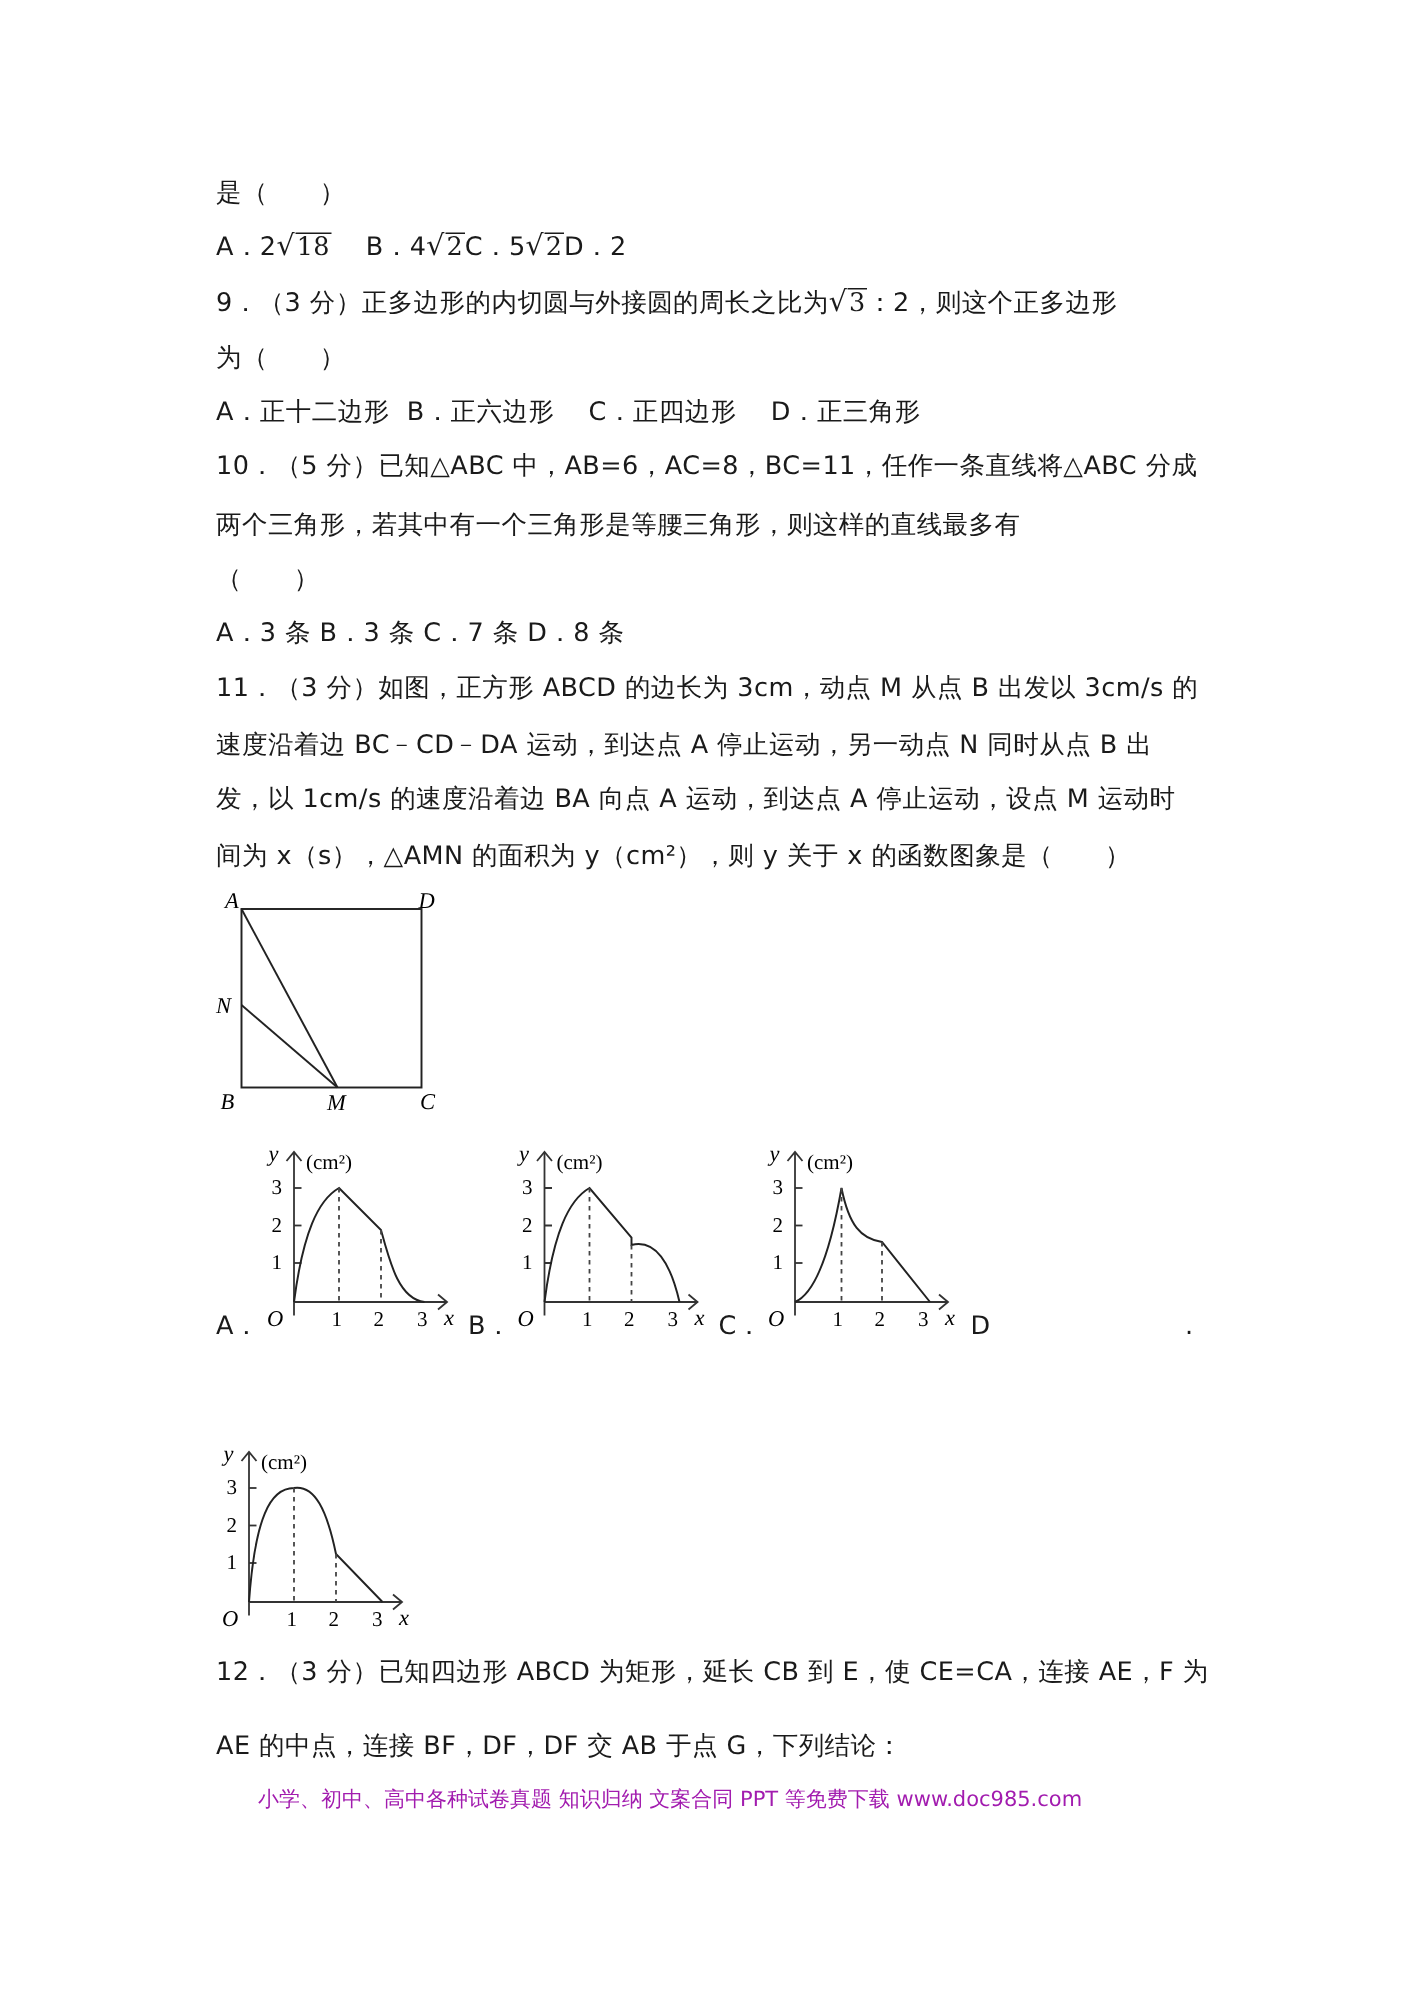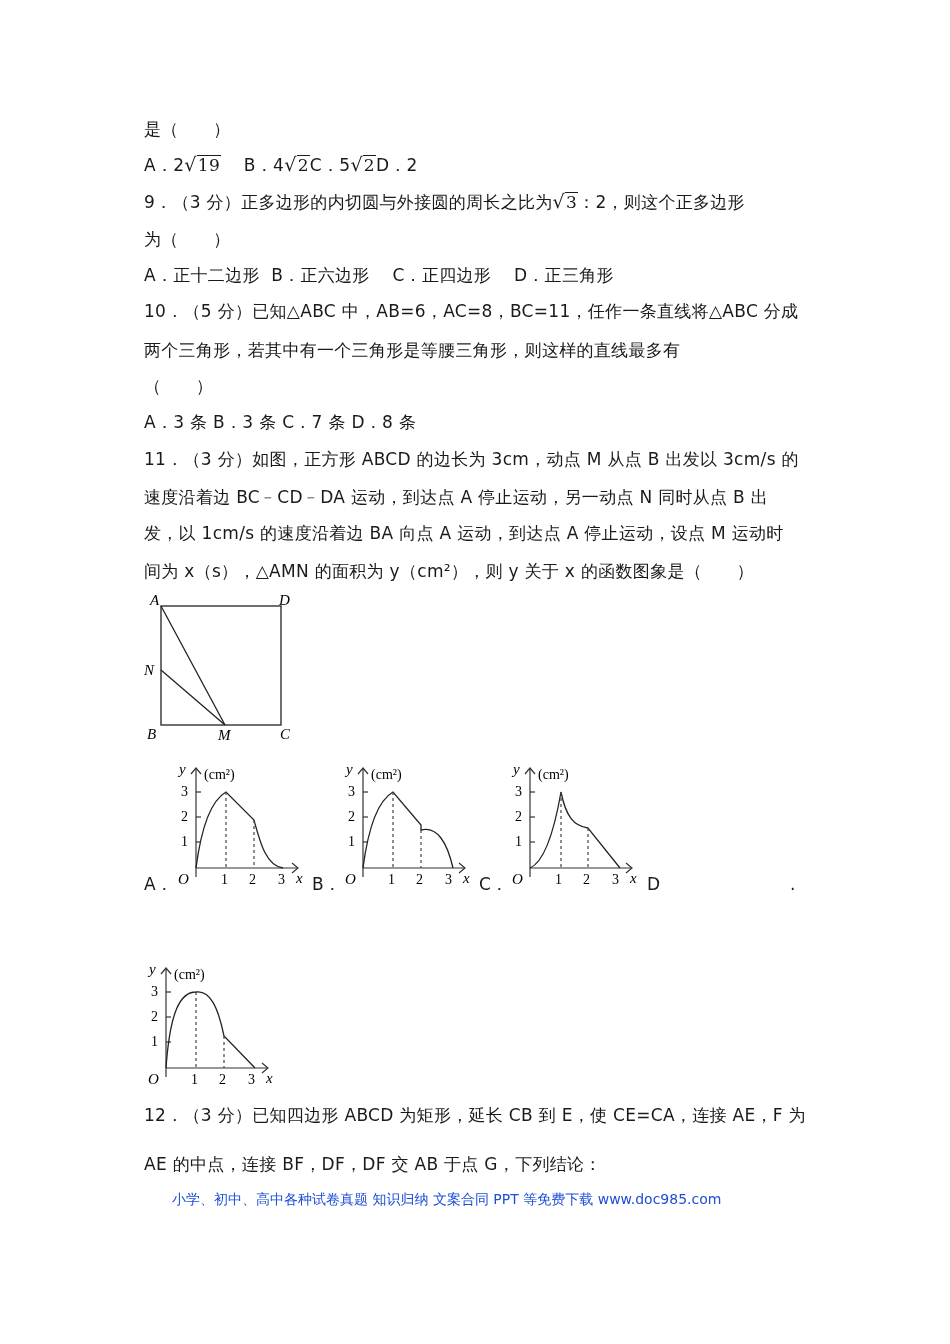--- a/index.html
+++ b/index.html
@@ -19,7 +19,7 @@
 
 <div class="line" style="top:118px">是（　　）</div>
 <div class="line" style="top:153px">
-  <span>A．2</span><span class="sqrt"><span class="sym">√</span><span class="rad">19</span></span>
+  <span>A．2</span><span class="sqrt"><span class="sym">√</span><span class="rad">18</span></span>
   &nbsp;&nbsp;&nbsp;<span>B．4</span><span class="sqrt"><span class="sym">√</span><span class="rad">2</span></span><span>C．5</span><span class="sqrt"><span class="sym">√</span><span class="rad">2</span></span><span>D．2</span>
 </div>
 

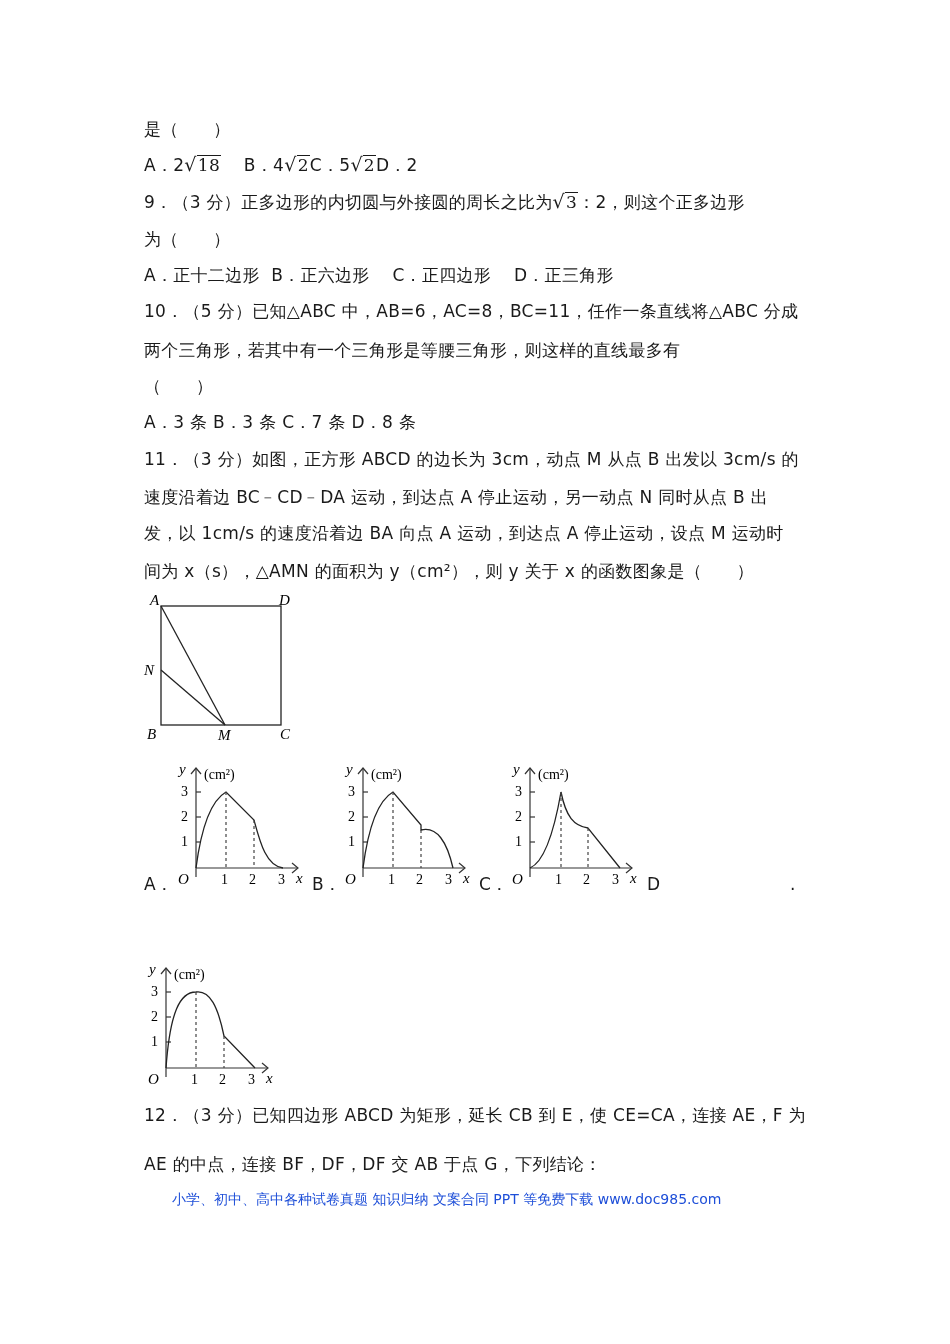--- a/index.html
+++ b/index.html
@@ -11,7 +11,7 @@
   .sqrt .sym { font-size: 19px; }
   .fig { position: absolute; }
   .opt-label { position: absolute; font-size: 17px; line-height: 22px; }
-  .footer { position: absolute; left: 172px; top: 1191px; font-size: 14px; color: #1d4ed8; white-space: nowrap; }
+  .footer { position: absolute; left: 172px; top: 1191px; font-size: 14px; color: #a21caf; white-space: nowrap; }
   svg text { font-family: "Liberation Serif", "DejaVu Serif", serif; }
 </style>
 </head>

